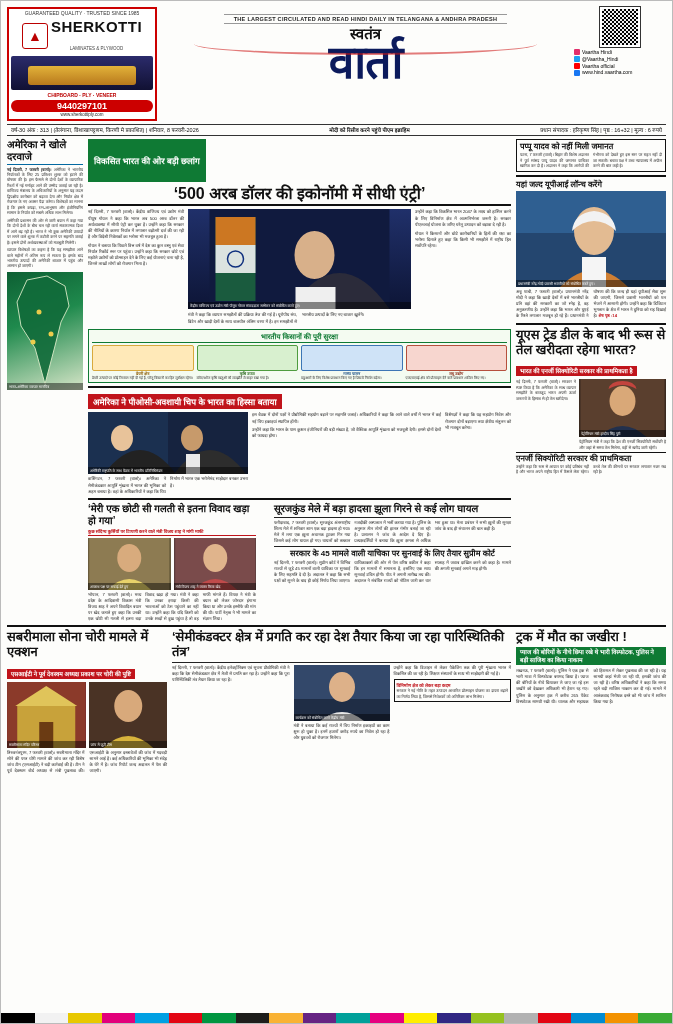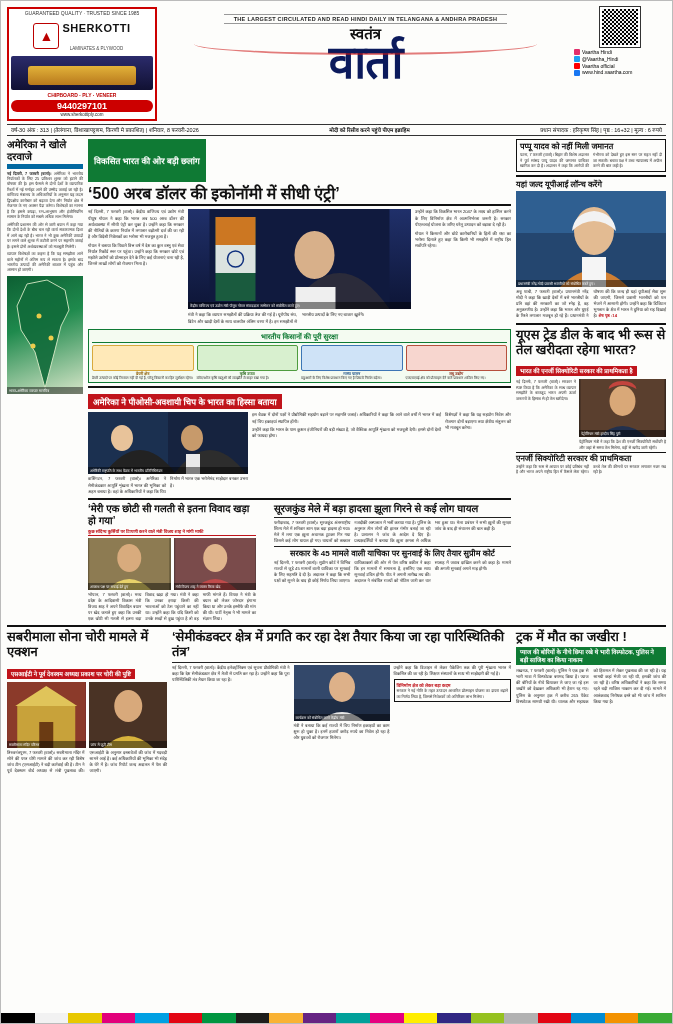--- a/index.html
+++ b/index.html
@@ -47,7 +47,7 @@
     display: flex; align-items: center; justify-content: center;
     font-size: 14px; color: #b00;
   }
-  .ad-brand { font-size: 11px; font-weight: bold; color: #111; letter-spacing: .5px;}
+  .ad-brand { font-size: 15px; font-weight: bold; color: #111; letter-spacing: .5px;}
   .ad-sub { font-size: 4.5px; color: #444; }
   .ad-img {
     height: 34px; margin: 2px 0;

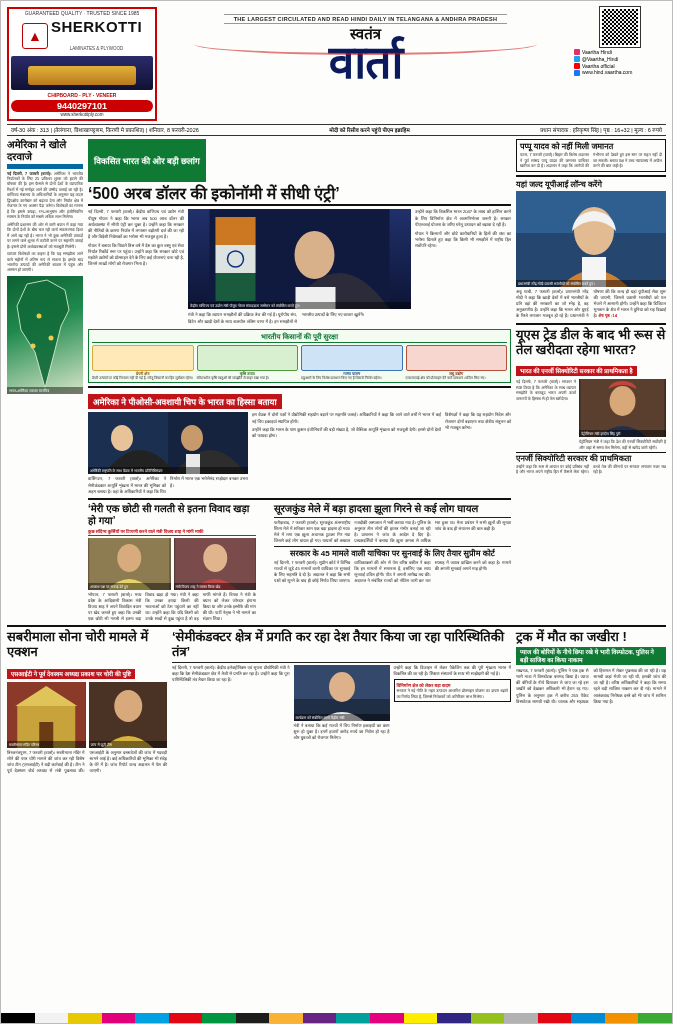--- a/index.html
+++ b/index.html
@@ -232,7 +232,7 @@
   <div class="cols" style="margin-top:3px">
 
     <div class="col-left">
-      <div class="headline-m red" style="border-bottom:5px solid #0369a1;padding-bottom:1px">अमेरिका ने खोले दरवाजे</div>
+      <div class="headline-m red" style="border-bottom:1px solid #0369a1;padding-bottom:1px">अमेरिका ने खोले दरवाजे</div>
       <div class="body-txt s" style="margin-top:2px">
         <b>नई दिल्ली, 7 फरवरी (वार्ता)।</b>
         <span>अमेरिका ने भारतीय निर्यातकों के लिए 25 प्रतिशत शुल्क को हटाने की घोषणा की है। इस फैसले से दोनों देशों के व्यापारिक रिश्तों में नई गर्माहट आने की उम्मीद जताई जा रही है। वाणिज्य मंत्रालय के अधिकारियों के अनुसार यह कदम द्विपक्षीय कारोबार को बढ़ावा देगा और निर्यात क्षेत्र में रोजगार के नए अवसर पैदा करेगा। विशेषज्ञों का मानना है कि इससे कपड़ा, रत्न-आभूषण और इंजीनियरिंग सामान के निर्यात को सबसे अधिक लाभ मिलेगा।</span>

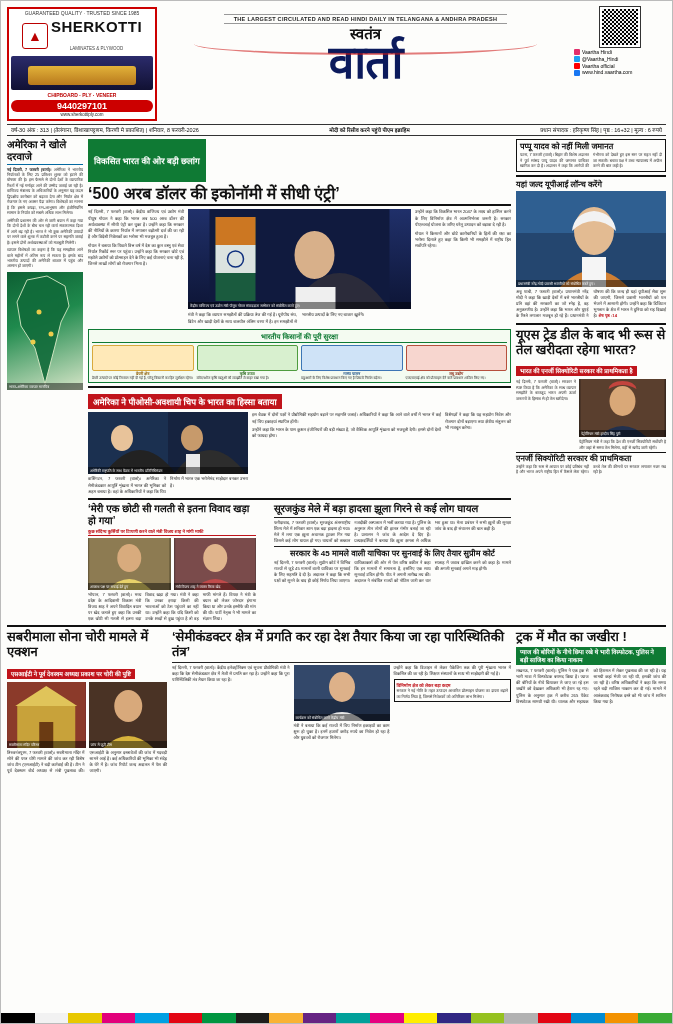--- a/index.html
+++ b/index.html
@@ -129,7 +129,7 @@
     background: #0f7a34; color: #fff; font-weight: bold; font-size: 8.5px;
     padding: 16px 6px; display: inline-block;
   }
-  .headline-xl { font-size: 16px; font-weight: bold; color: #111; line-height: 1.12; }
+  .headline-xl { font-size: 16px; font-weight: bold; color: #111; line-height: 1.12; text-align: center; }
   .headline-l  { font-size: 13px; font-weight: bold; color: #111; line-height: 1.15; }
   .headline-m  { font-size: 10px; font-weight: bold; color: #111; line-height: 1.2; }
   .headline-s  { font-size: 8px;  font-weight: bold; color: #111; line-height: 1.2; }

